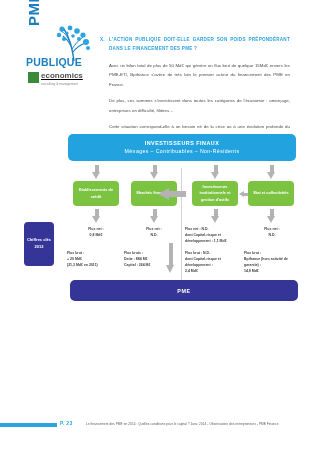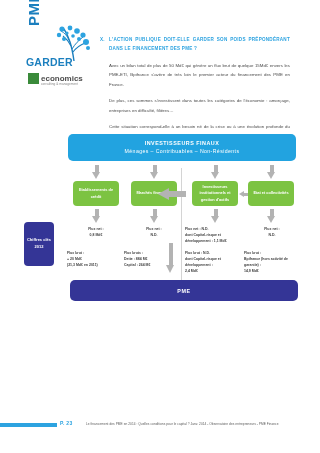--- a/index.html
+++ b/index.html
@@ -364,7 +364,7 @@
   <div class="logo-block">
     <div class="logo-main">
       <div class="logo-pme">PME</div>
-      <div class="logo-finance">GARDER</div>
+      <div class="logo-finance">PUBLIQUE</div>
       <svg class="logo-tree" viewBox="0 0 44 38">
         <path d="M22 37 C21 30 20 24 18 18 C16 12 14 8 12 5" stroke="#1b7fbe" stroke-width="1.4" fill="none"></path>
         <path d="M21 28 C24 24 28 21 33 19" stroke="#1b7fbe" stroke-width="1.1" fill="none"></path>

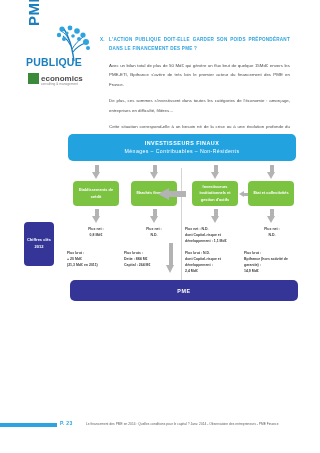--- a/index.html
+++ b/index.html
@@ -57,8 +57,8 @@
     position: absolute;
     left: 2px; top: 48px;
     display: flex;
-    align-items: center;
     height: 13px;
+    text-decoration: underline;
   }
   .logo-sub-mark {
     width: 11px; height: 11px;

